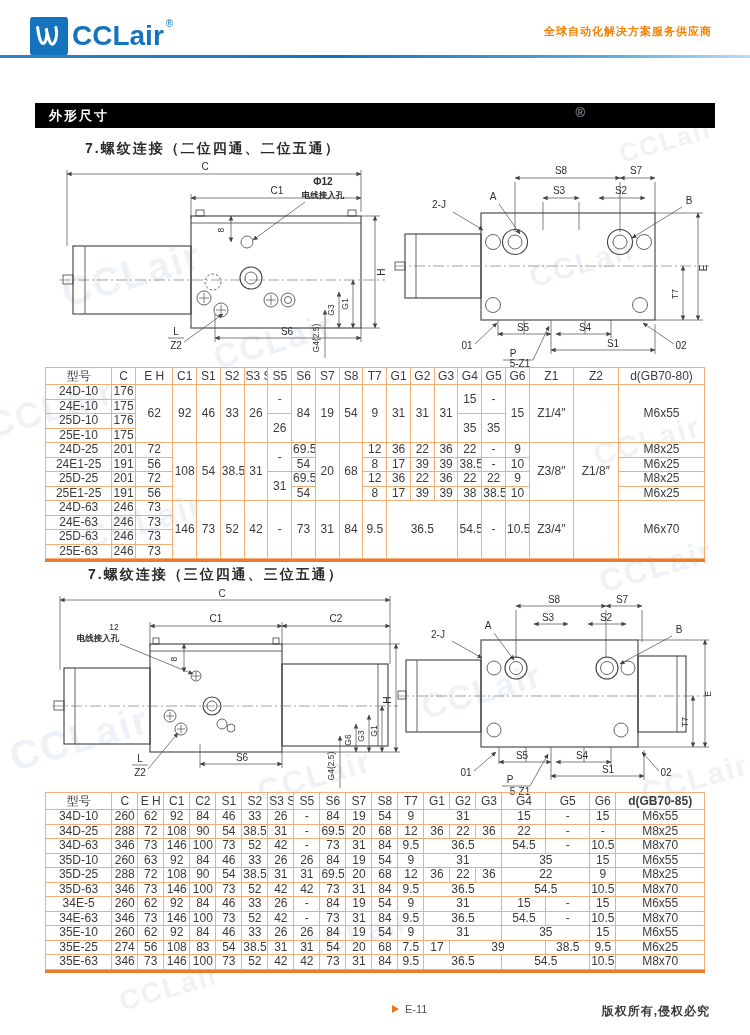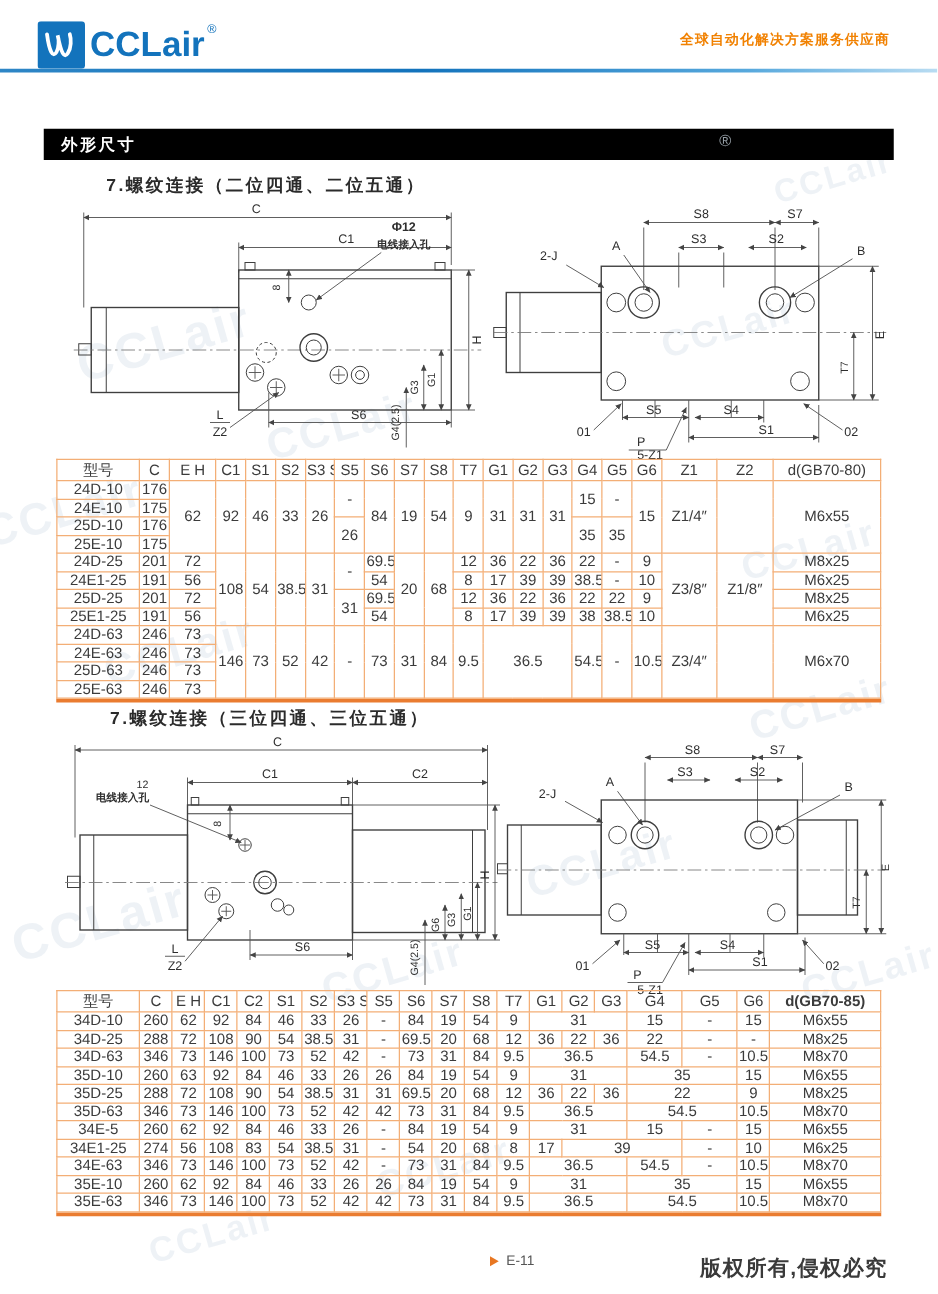--- a/index.html
+++ b/index.html
@@ -708,26 +708,6 @@
             <td>M6x55</td>
           </tr>
           <tr>
-            <td>34E1-25</td>
-            <td>274</td>
-            <td>56</td>
-            <td>108</td>
-            <td>83</td>
-            <td>54</td>
-            <td>38.5</td>
-            <td>31</td>
-            <td>-</td>
-            <td>54</td>
-            <td>20</td>
-            <td>68</td>
-            <td>8</td>
-            <td>17</td>
-            <td colspan="3">39</td>
-            <td>-</td>
-            <td>10</td>
-            <td>M6x25</td>
-          </tr>
-          <tr>
             <td>34E-63</td>
             <td>346</td>
             <td>73</td>

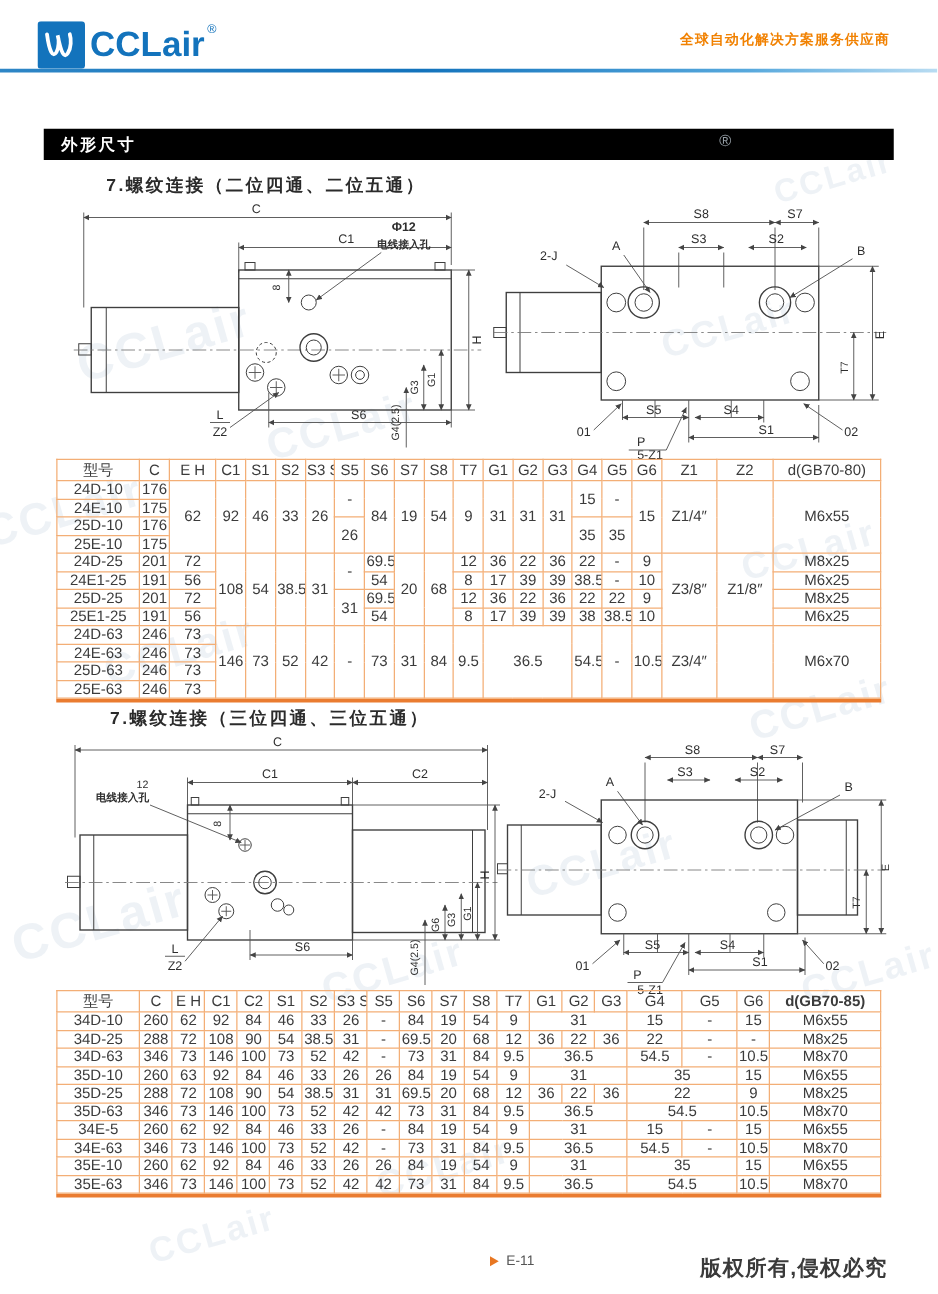--- a/index.html
+++ b/index.html
@@ -747,6 +747,26 @@
             <td>M6x55</td>
           </tr>
           <tr>
+            <td>35E-25</td>
+            <td>274</td>
+            <td>56</td>
+            <td>108</td>
+            <td>83</td>
+            <td>54</td>
+            <td>38.5</td>
+            <td>31</td>
+            <td>31</td>
+            <td>54</td>
+            <td>20</td>
+            <td>68</td>
+            <td>7.5</td>
+            <td>17</td>
+            <td colspan="3">39</td>
+            <td>38.5</td>
+            <td>9.5</td>
+            <td>M6x25</td>
+          </tr>
+          <tr>
             <td>35E-63</td>
             <td>346</td>
             <td>73</td>

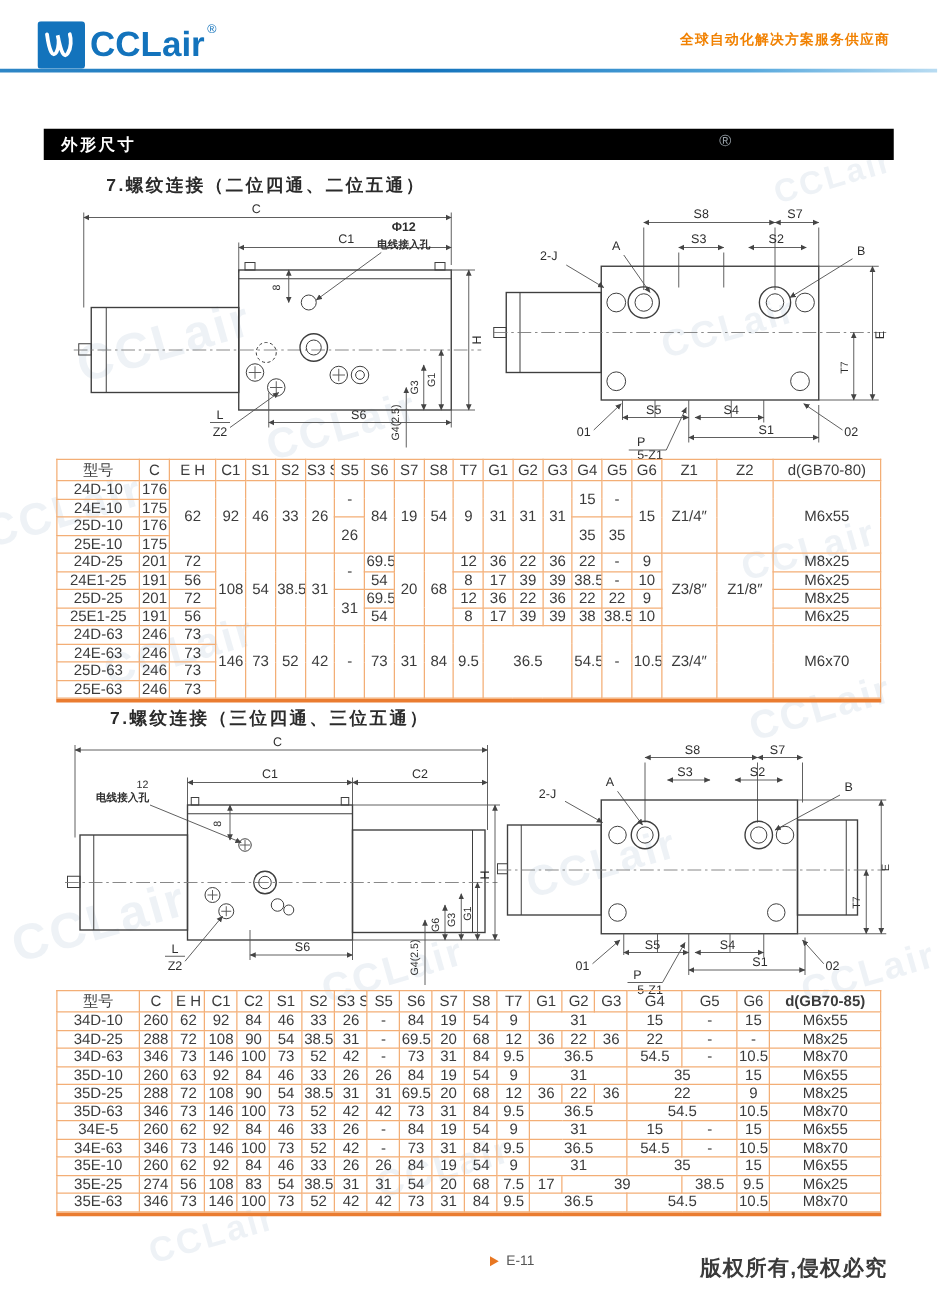--- a/index.html
+++ b/index.html
@@ -43,7 +43,7 @@
   .footer{position:absolute;left:392px;top:1003px;font-size:11px;color:#555;display:flex;align-items:center;}
   .tri{width:0;height:0;border-left:7px solid #e87722;border-top:4.5px solid transparent;
        border-bottom:4.5px solid transparent;display:inline-block;margin-right:6px;}
-  .copyright{position:absolute;right:40px;top:1003px;font-size:17px;font-weight:bold;color:#3a3a3a;letter-spacing:1px;text-align:center;}
+  .copyright{position:absolute;right:40px;top:1003px;font-size:12px;font-weight:bold;color:#3a3a3a;letter-spacing:1px;text-align:center;}
   
   .wm{position:absolute;color:rgba(120,152,186,.13);font-weight:bold;letter-spacing:2px;
       transform:rotate(-16deg);pointer-events:none;white-space:nowrap;}

